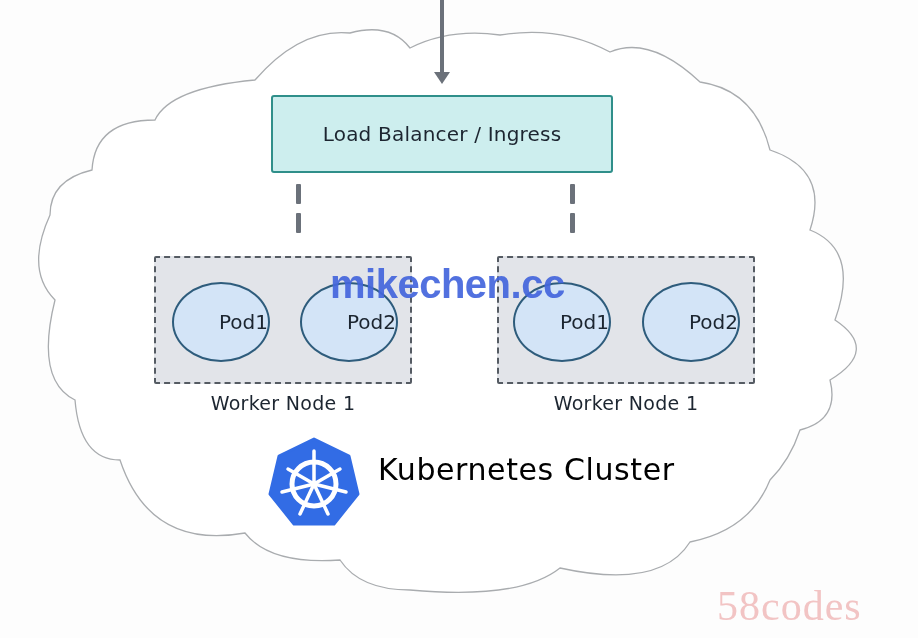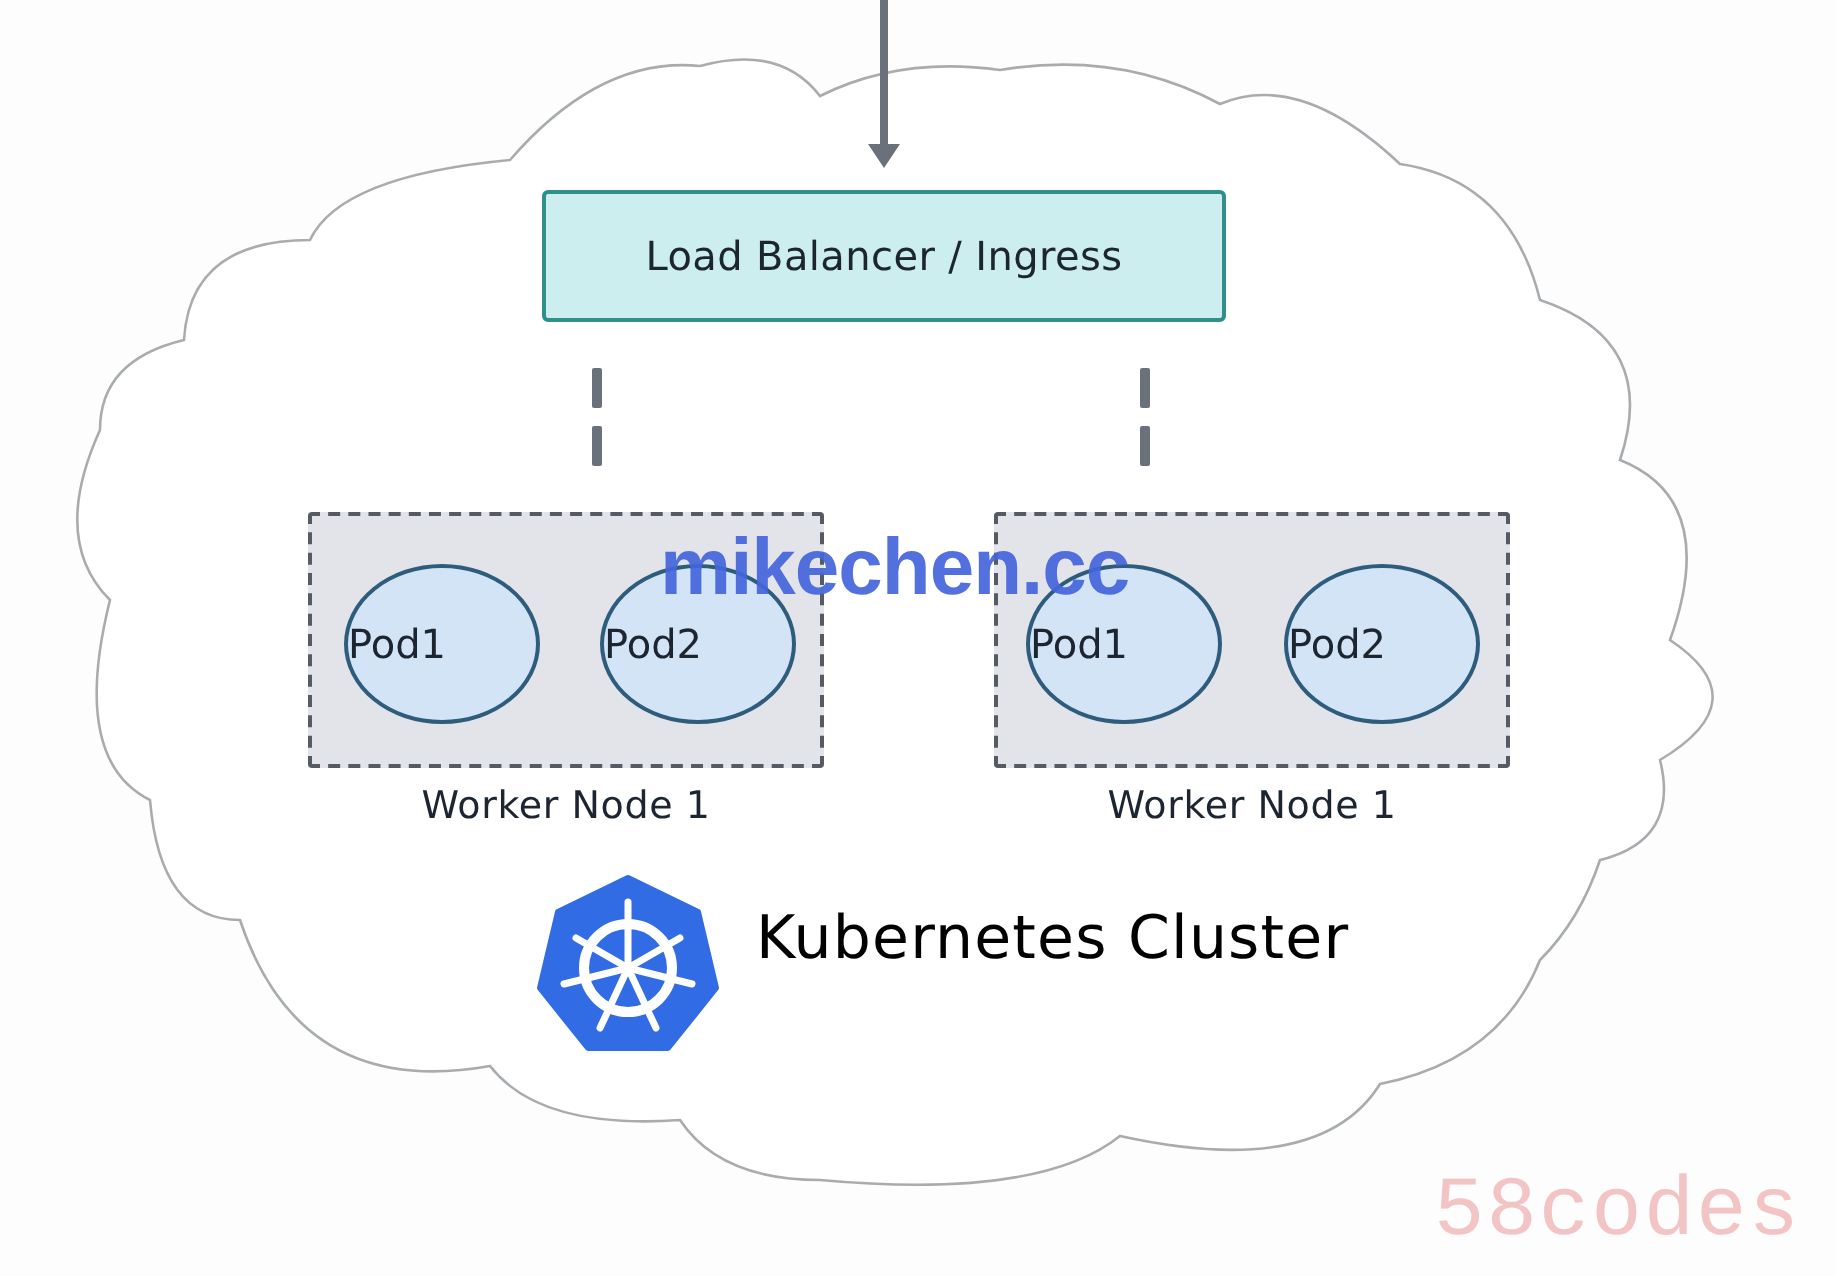--- a/index.html
+++ b/index.html
@@ -11,7 +11,7 @@
   .abs { position: absolute; }
   #cloud { position: absolute; left: 0; top: 0; }
   .lb-box {
-    left: 271px; top: 95px; width: 342px; height: 66px;
+    left: 271px; top: 95px; width: 342px; height: 78px;
     background: #cdeeee; border: 2px solid #2f8f8a; border-radius: 3px;
     box-sizing: border-box;
     display: flex; align-items: center; justify-content: center;

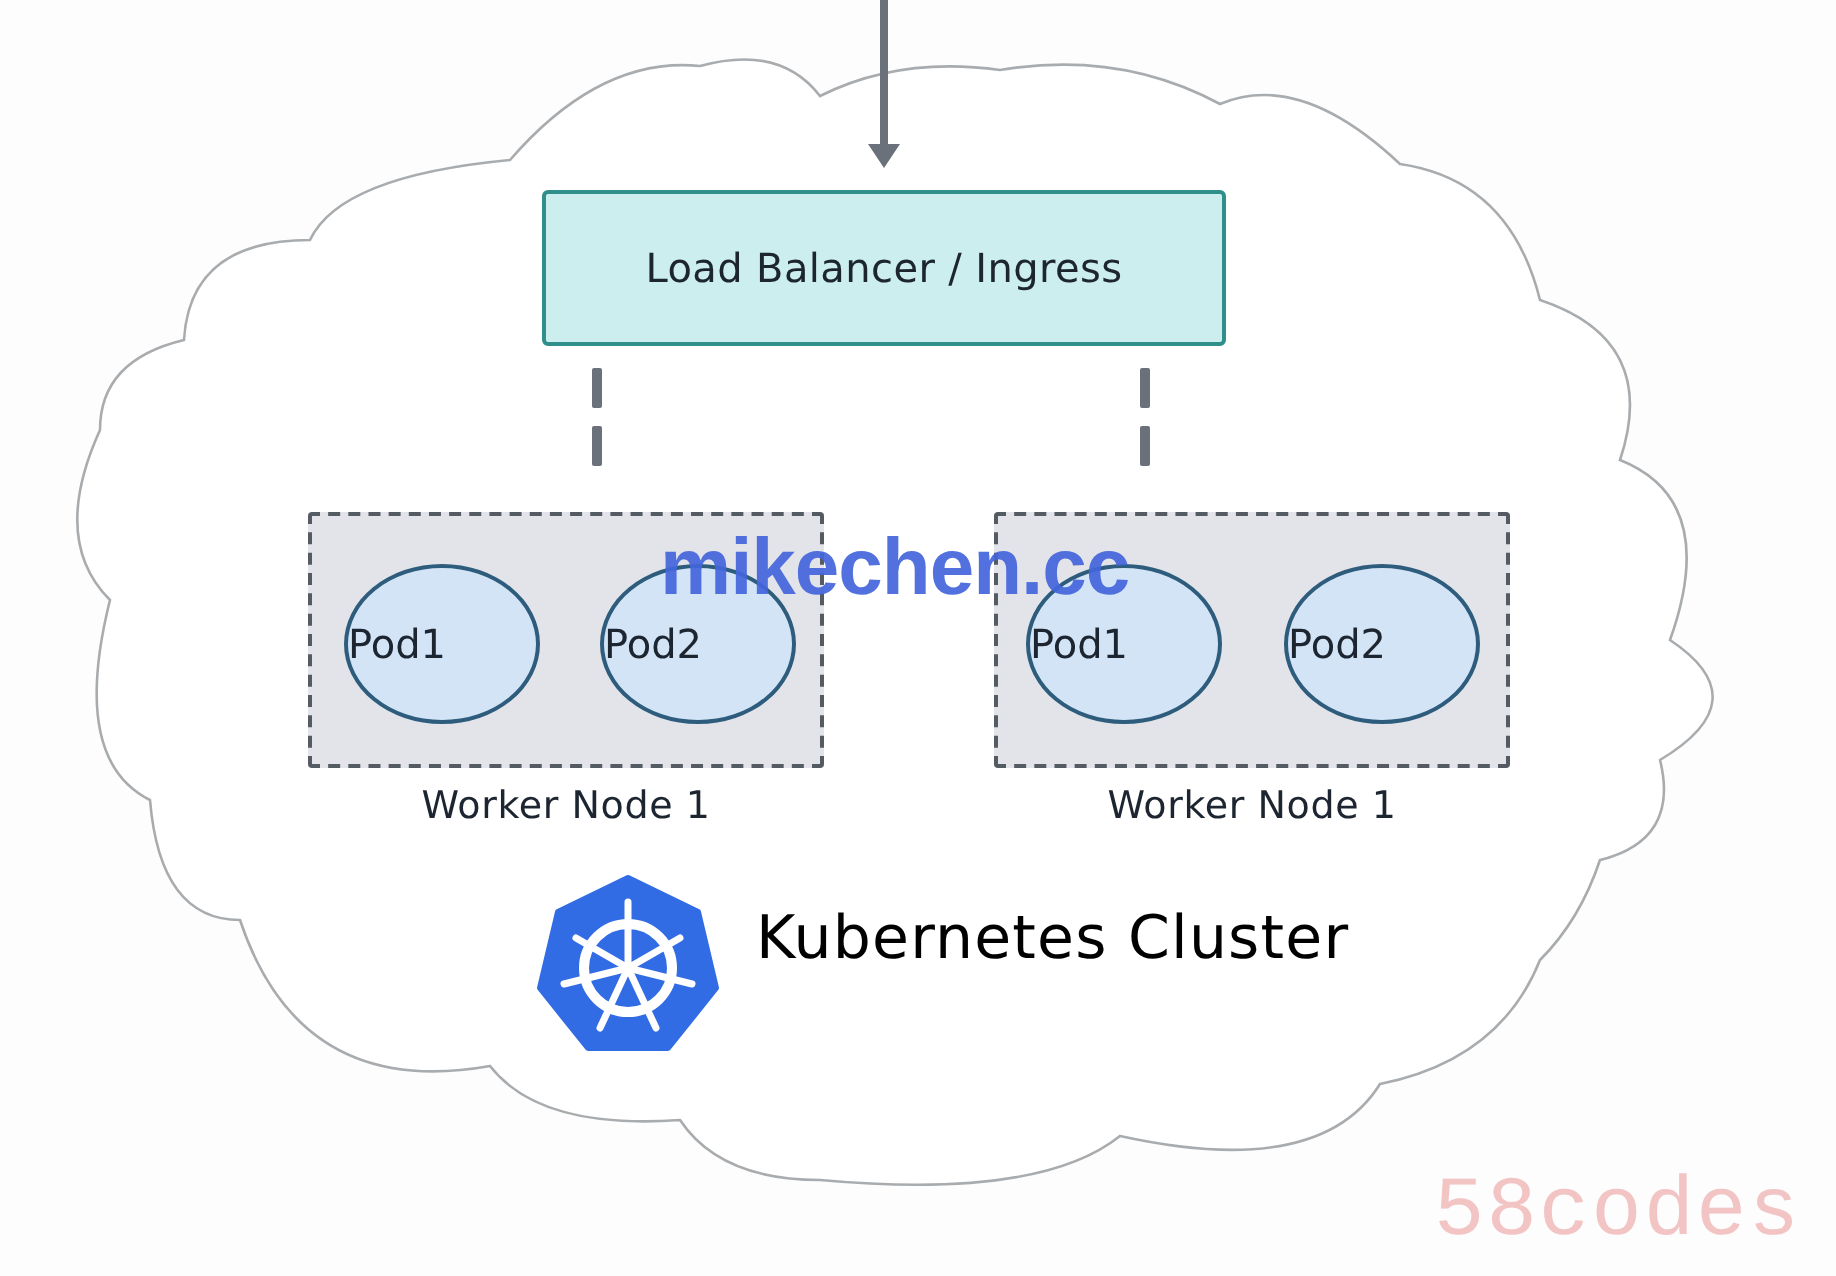--- a/index.html
+++ b/index.html
@@ -27,7 +27,7 @@
   .pod {
     width: 98px; height: 80px; border-radius: 50%;
     background: #d3e4f7; border: 2px solid #2e5c7c; box-sizing: border-box;
-    display: flex; align-items: center; justify-content: flex-start;
+    display: flex; align-items: center; justify-content: flex-end;
     font-size: 20px; color: #1c2530;
   }
   .node-label { font-size: 19px; color: #1c2530; letter-spacing: 0.3px; width: 258px; text-align: center; }

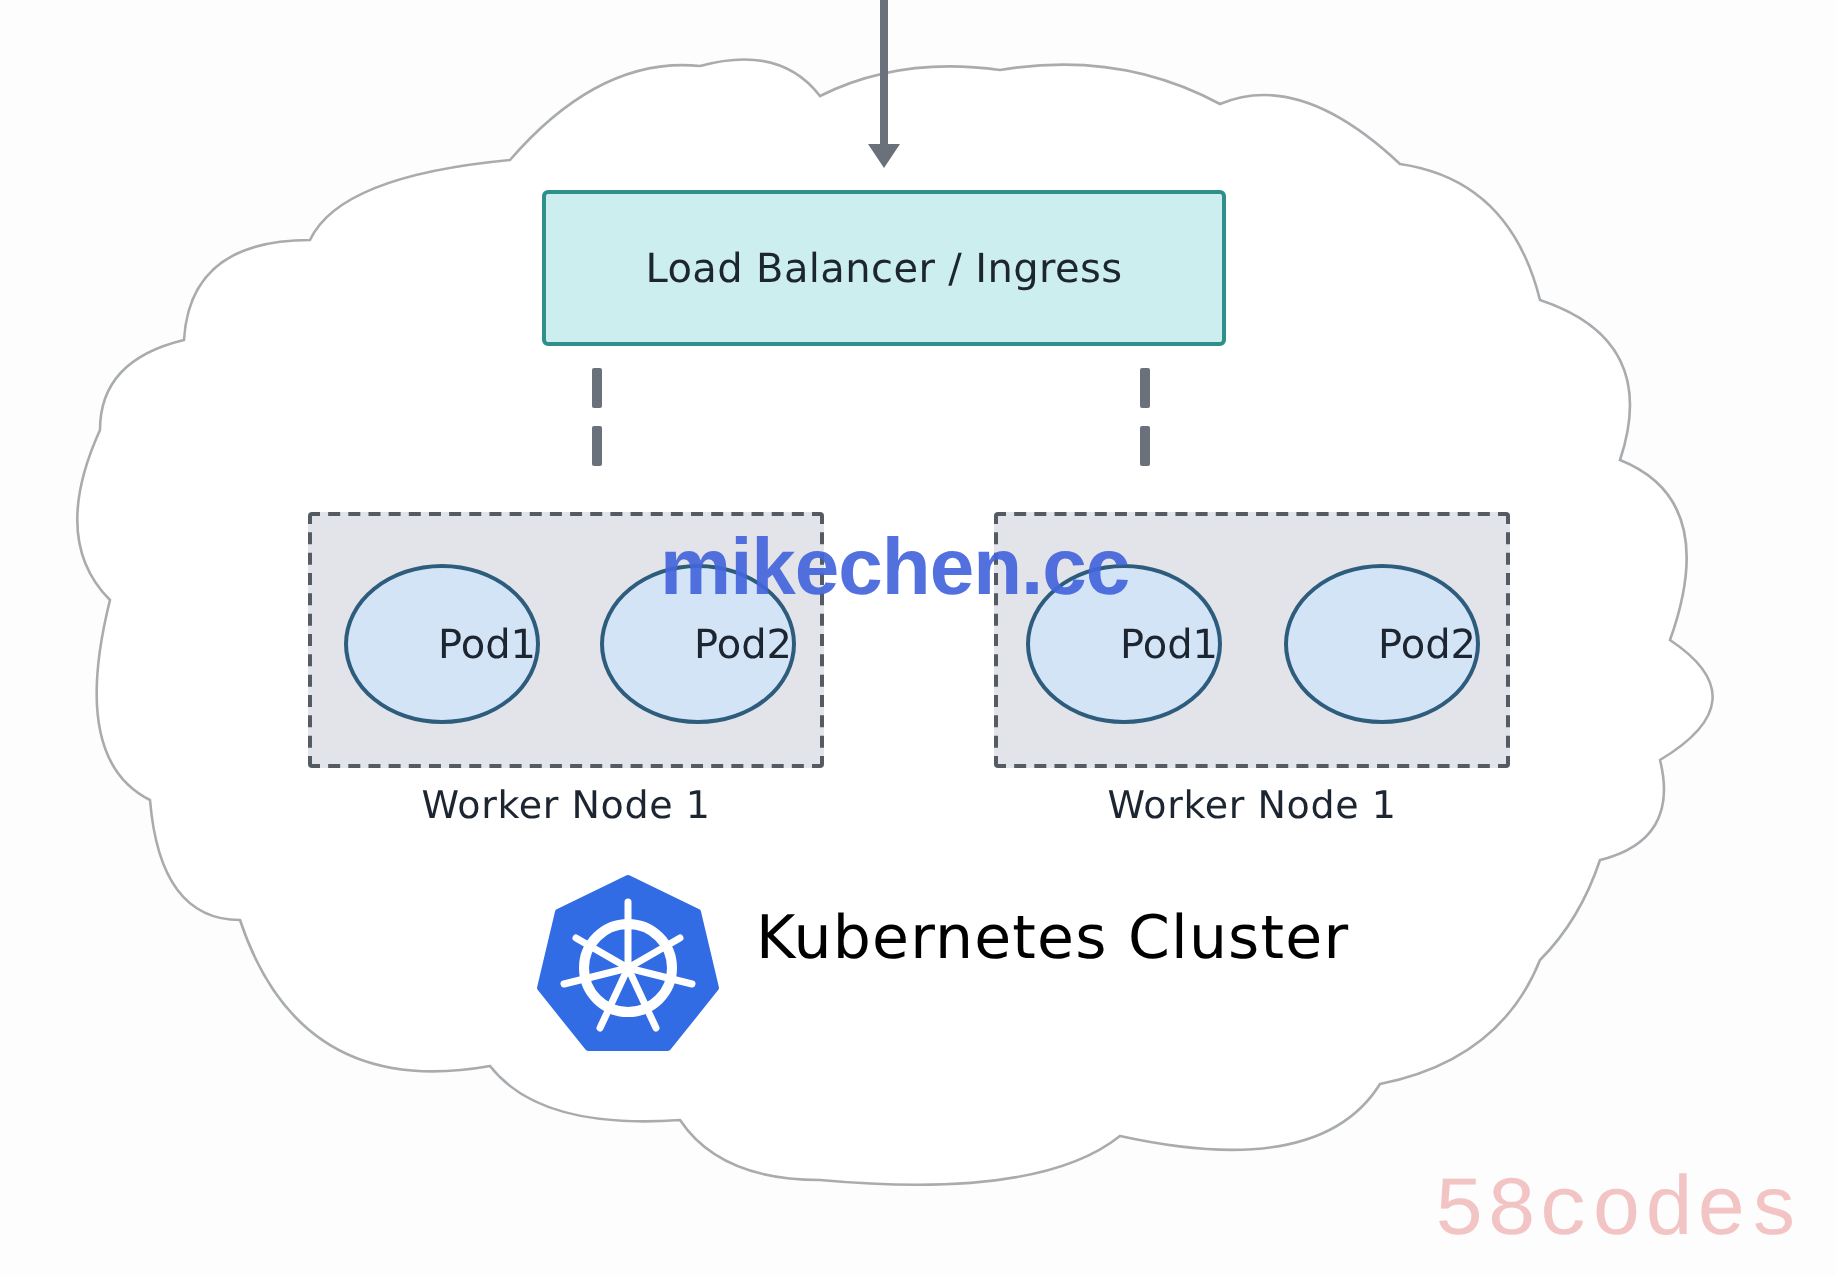--- a/index.html
+++ b/index.html
@@ -37,7 +37,7 @@
     font-weight: bold; font-size: 40px; color: #4466dd; opacity: 0.92; letter-spacing: -0.5px;
   }
   .wm-58 {
-    left: 717px; top: 582px; font-family: Liberation Mono, monospace;
+    left: 717px; top: 582px; font-family: Liberation Serif, serif;
     font-size: 42px; color: #f2c4c4; letter-spacing: 1px;
   }
   .dash { width: 5px; background: #6b717a; border-radius: 1px; }

